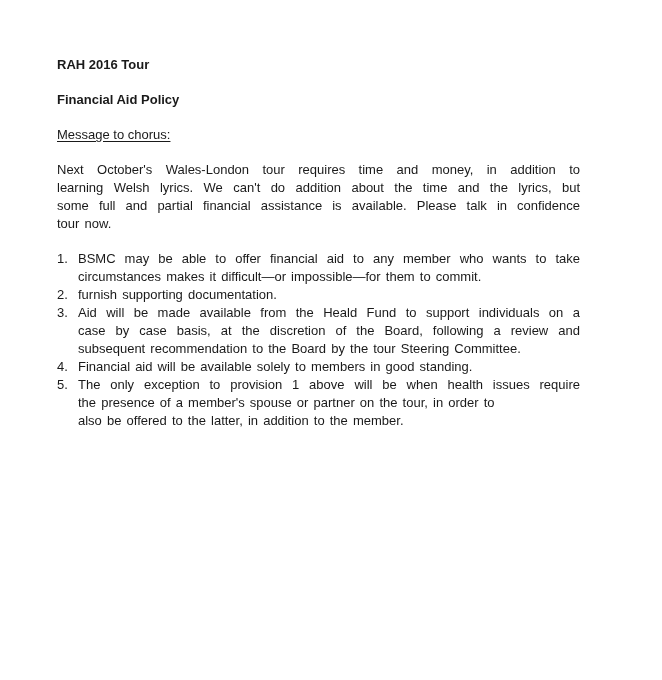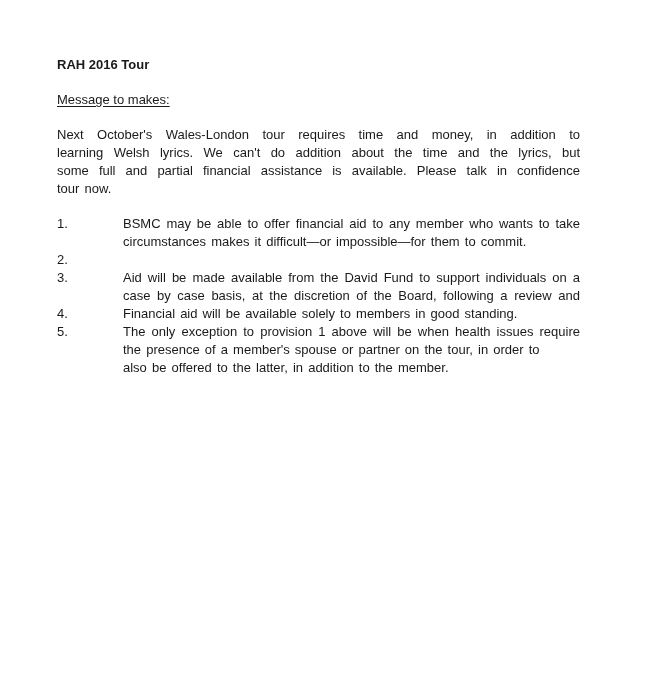--- a/index.html
+++ b/index.html
@@ -65,6 +65,7 @@
 
 <div class="page">
   <div class="heading">RAH 2016 Tour</div>
+  <div class="heading">Financial Aid Policy</div>
   <div class="section-label">Message to makes:</div>
   <div class="para">
       <div class="line j">Next October's Wales-London tour requires time and money, in addition to</div>

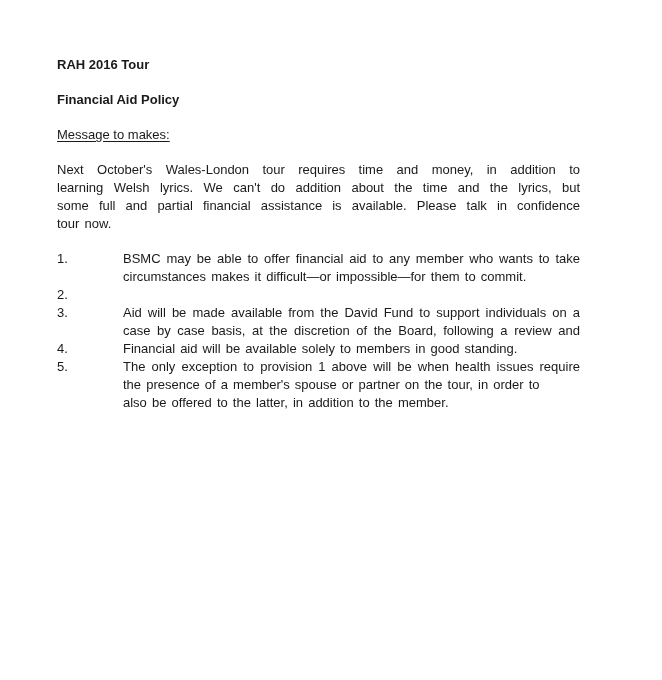--- a/index.html
+++ b/index.html
@@ -66,7 +66,7 @@
 <div class="page">
   <div class="heading">RAH 2016 Tour</div>
   <div class="heading">Financial Aid Policy</div>
-  <div class="section-label">Message to makes:</div>
+  <div class="section-label">Message to chorus:</div>
   <div class="para">
       <div class="line j">Next October's Wales-London tour requires time and money, in addition to</div>
       <div class="line j">learning Welsh lyrics. We can't do addition about the time and the lyrics, but</div>

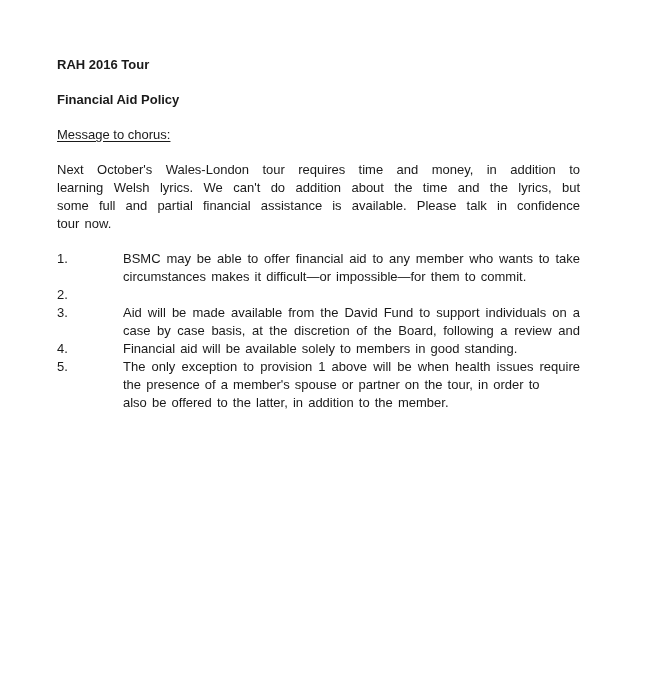--- a/index.html
+++ b/index.html
@@ -57,7 +57,6 @@
   .item-lines {
     flex: 1;
     min-width: 0;
-    margin-left: 45px;
   }
 </style>
 </head>

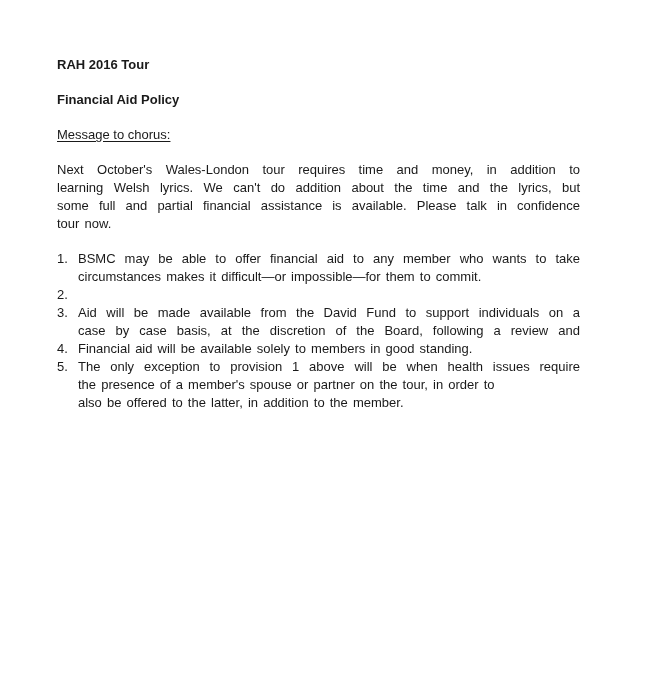--- a/index.html
+++ b/index.html
@@ -83,6 +83,7 @@
       <div class="policy-item">
         <div class="num">2.</div>
         <div class="item-lines">
+          <div class="line">furnish supporting documentation.</div>
         </div>
       </div>
       <div class="policy-item">

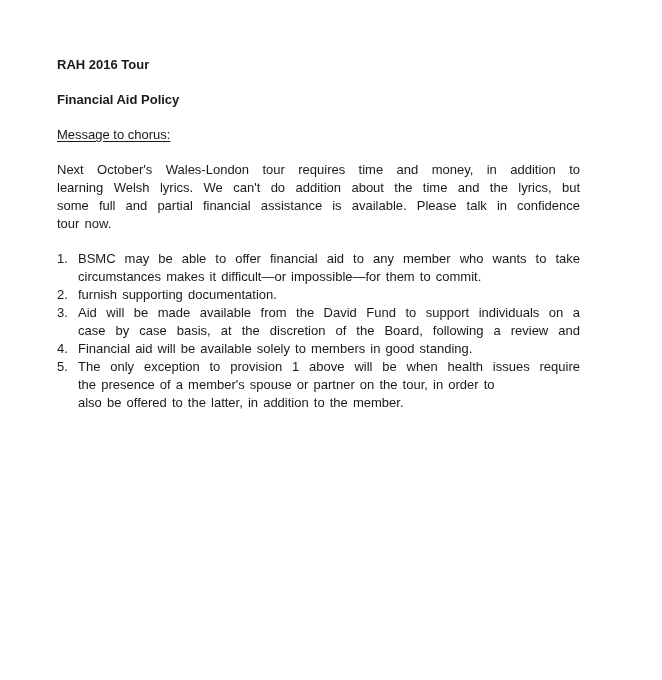--- a/index.html
+++ b/index.html
@@ -89,7 +89,7 @@
       <div class="policy-item">
         <div class="num">3.</div>
         <div class="item-lines">
-          <div class="line j">Aid will be made available from the David Fund to support individuals on a</div>
+          <div class="line j">Aid will be made available from the Heald Fund to support individuals on a</div>
           <div class="line j">case by case basis, at the discretion of the Board, following a review and</div>
         </div>
       </div>

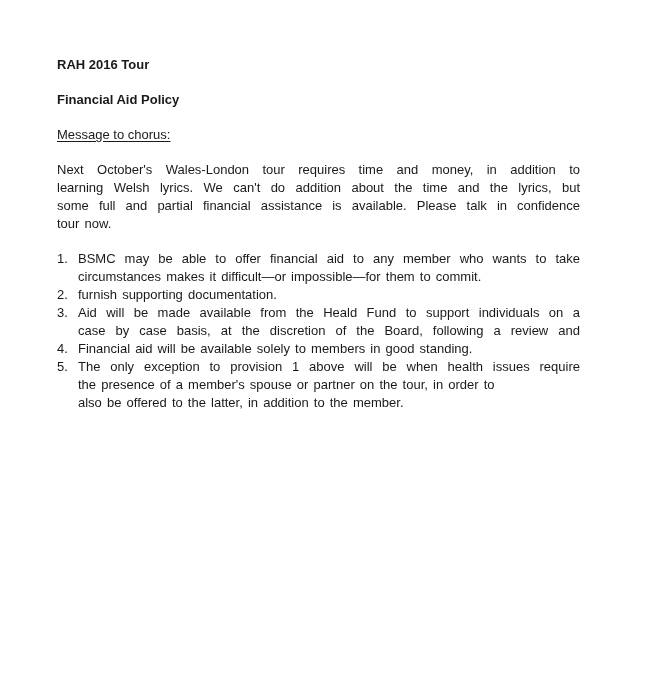--- a/index.html
+++ b/index.html
@@ -91,6 +91,7 @@
         <div class="item-lines">
           <div class="line j">Aid will be made available from the Heald Fund to support individuals on a</div>
           <div class="line j">case by case basis, at the discretion of the Board, following a review and</div>
+          <div class="line">subsequent recommendation to the Board by the tour Steering Committee.</div>
         </div>
       </div>
       <div class="policy-item">

